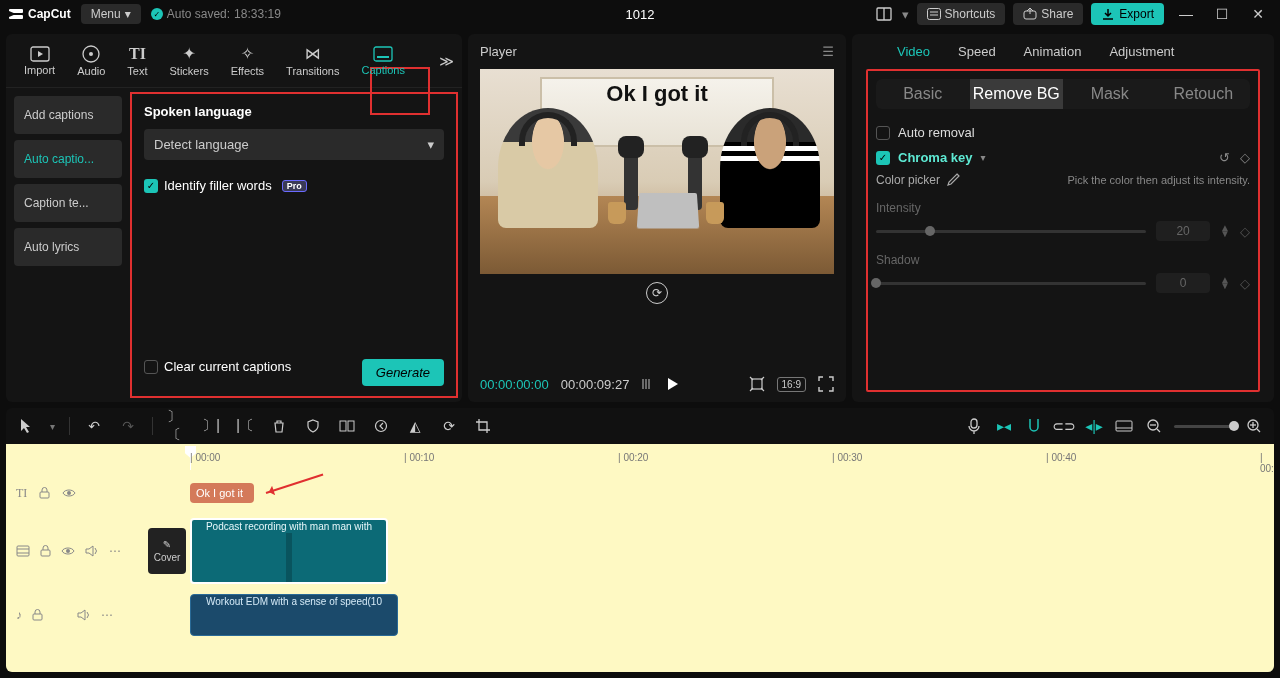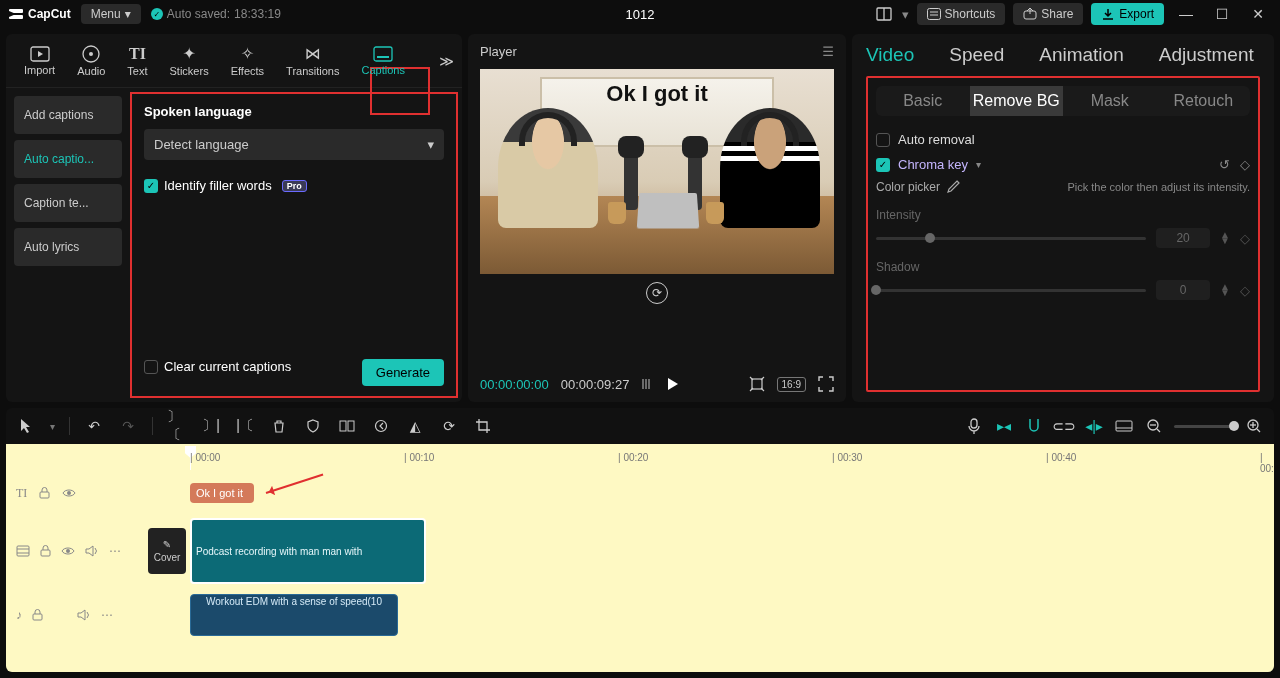--- a/index.html
+++ b/index.html
@@ -176,7 +176,7 @@
 
 
 .right-panel { flex:1; padding:10px 14px; display:flex; flex-direction:column;}
-.right-tabs { display:flex; gap:35px; font-size:19px; margin-bottom:10px;}
+.right-tabs { display:flex; gap:28px; font-size:13px; margin-bottom:10px;margin-left:31px;}
 .right-tab { color:#ccc; }
 .right-tab.active { color:#1cc5b7; font-weight:500;}
 .red-box2 {

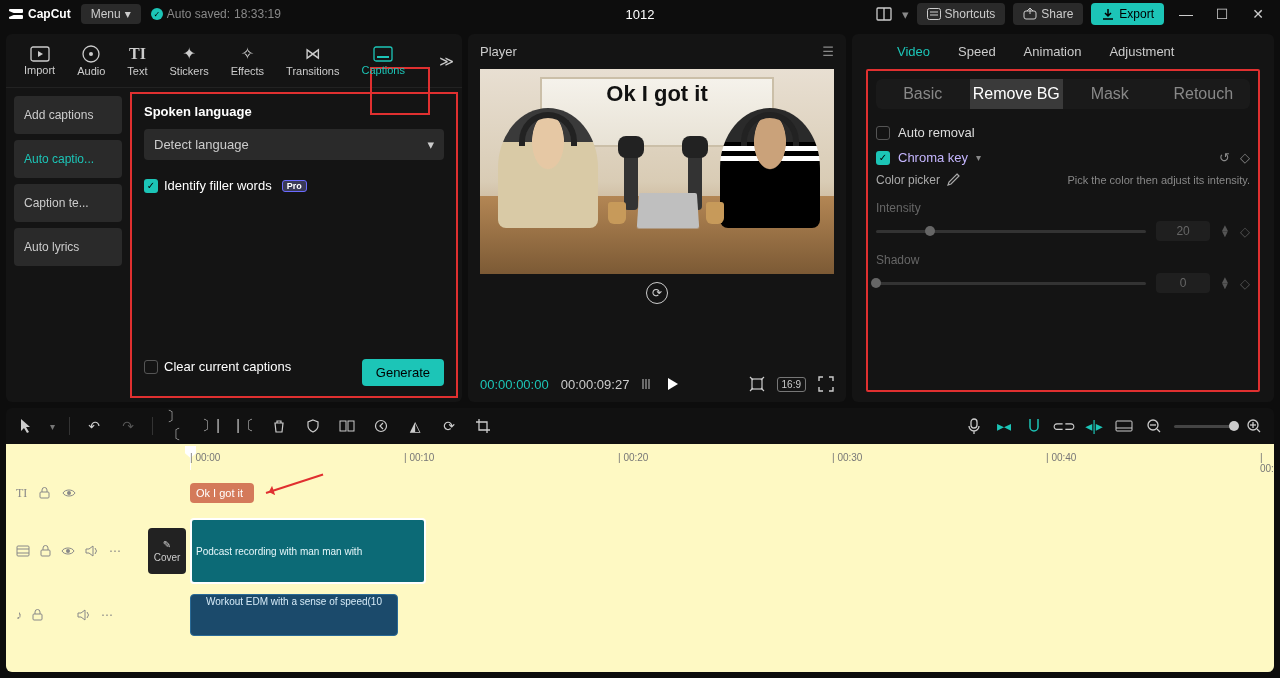--- a/index.html
+++ b/index.html
@@ -514,7 +514,7 @@
       <div class="prop-header">
         <div class="prop-header-left">
           <span class="checkbox-on">✓</span>
-          <span style="color:#c4b5fd;font-weight:400;">Chroma key</span>
+          <span style="color:#5eead4;font-weight:700;">Chroma key</span>
           <span style="color:#888;font-size:10px;">▾</span>
         </div>
         <div class="reset-icons">

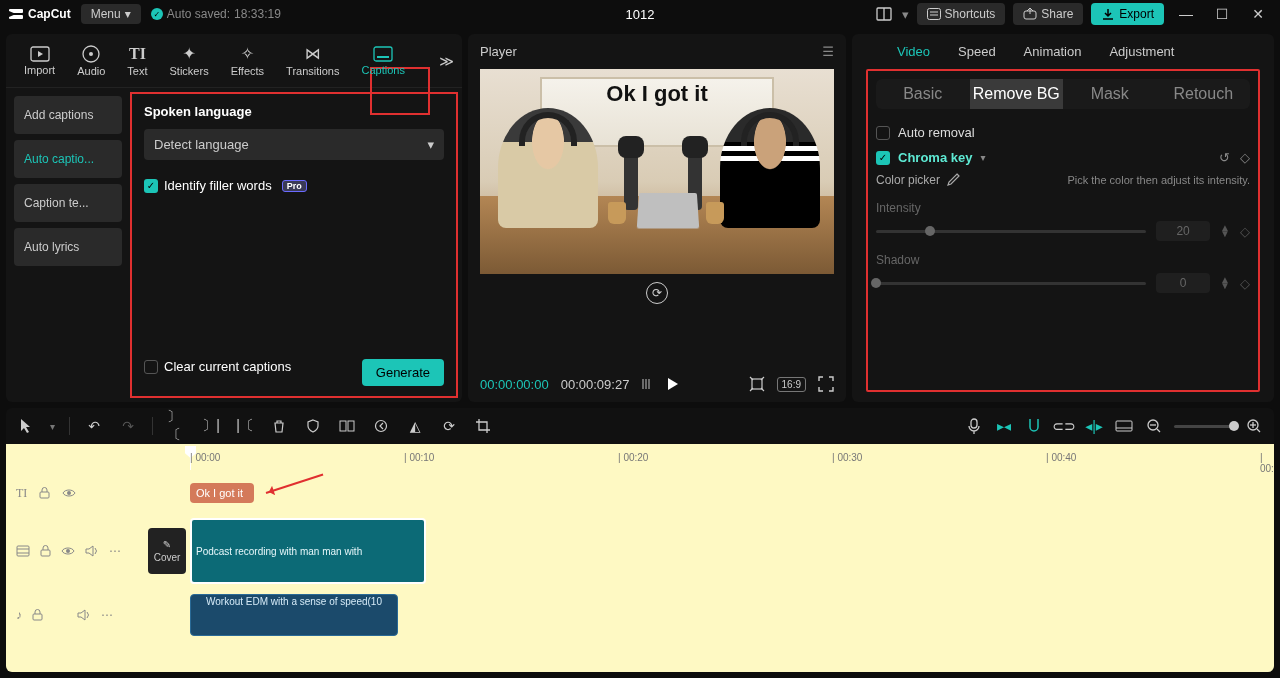--- a/index.html
+++ b/index.html
@@ -107,7 +107,7 @@
 }
 .generate-btn {
   background:#1cc5b7; color:#000; padding:6px 14px; border-radius:4px;
-  font-size:13px; font-weight:500;
+  font-size:13px; font-weight:500;font-style:italic;
 }
 
 

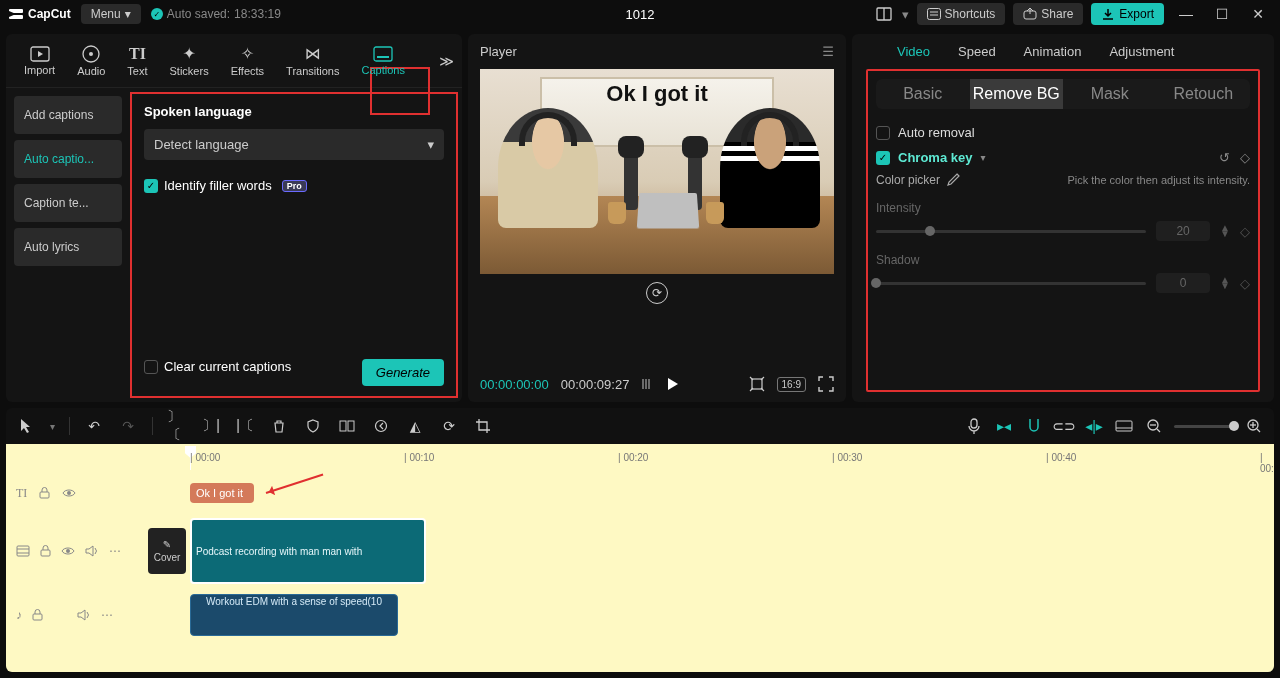--- a/index.html
+++ b/index.html
@@ -261,9 +261,9 @@
 }
 .track-video { height:70px;}
 .clip-video {
-  left:46px; width:236px; top:2px; bottom:2px;
+  left:46px; width:198px; top:2px; bottom:2px;
   background:#0c6a76; border:2px solid #fff; padding:0;
-  display:flex; flex-direction:row;
+  display:flex; flex-direction:column;
 }
 .clip-video-label {
   background:#0c6a76; color:#e6f7fa; font-size:10px; padding:1px 4px;

